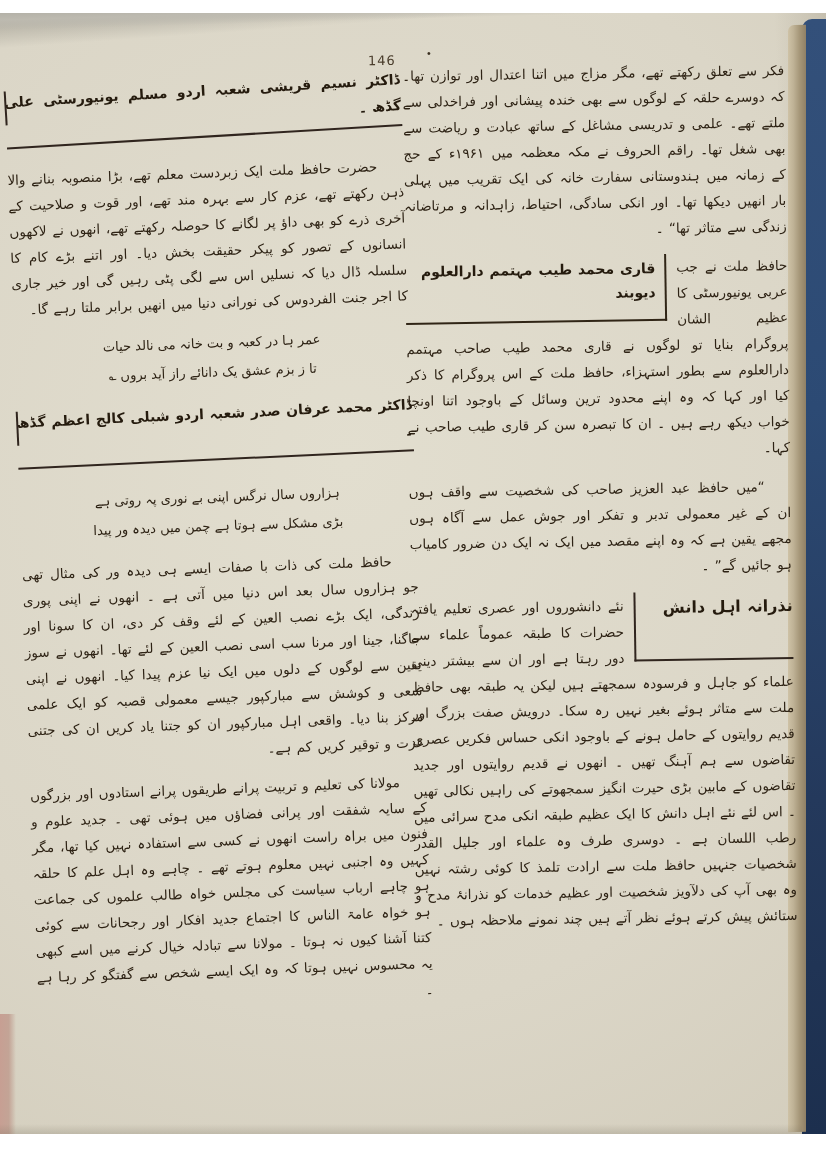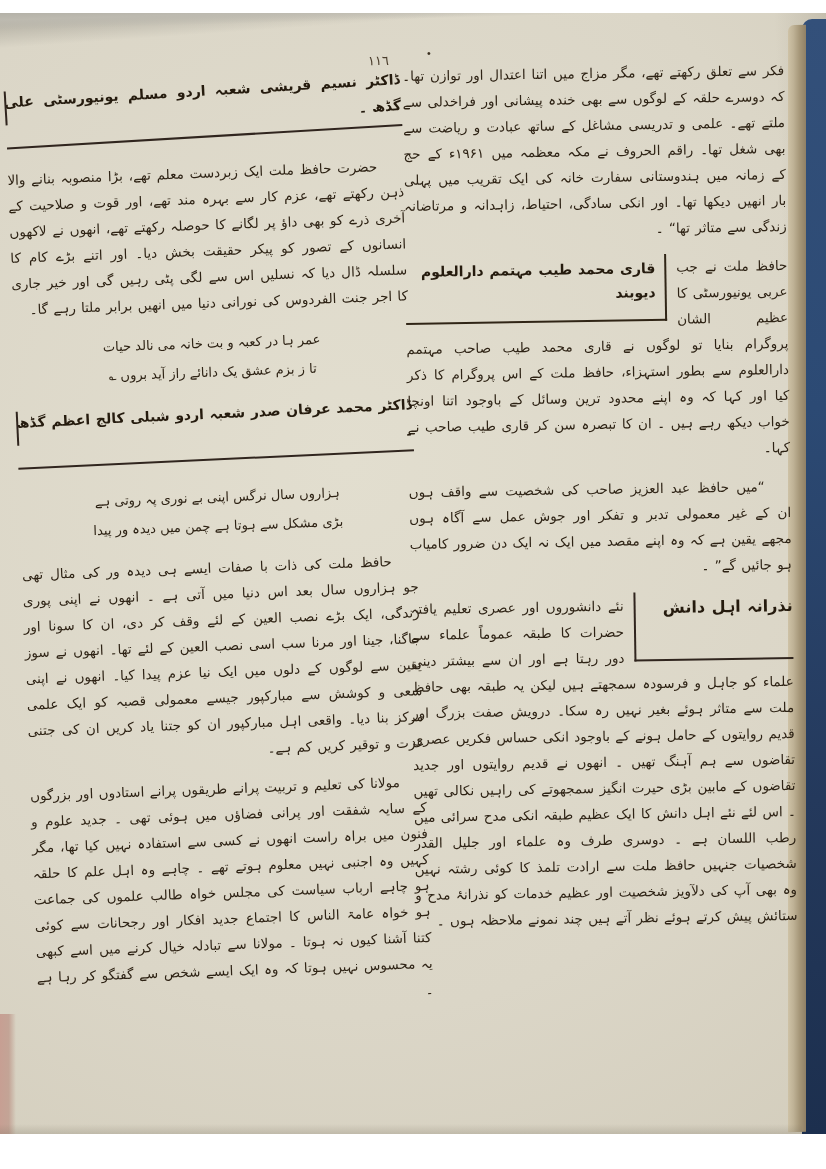--- a/index.html
+++ b/index.html
@@ -95,7 +95,7 @@
 
     <div class="pageno ink">
       <span class="dot">•</span>
-      <span>١١٦</span>
+      <span>146</span>
     </div>
 
     <div class="col col-right ink">

